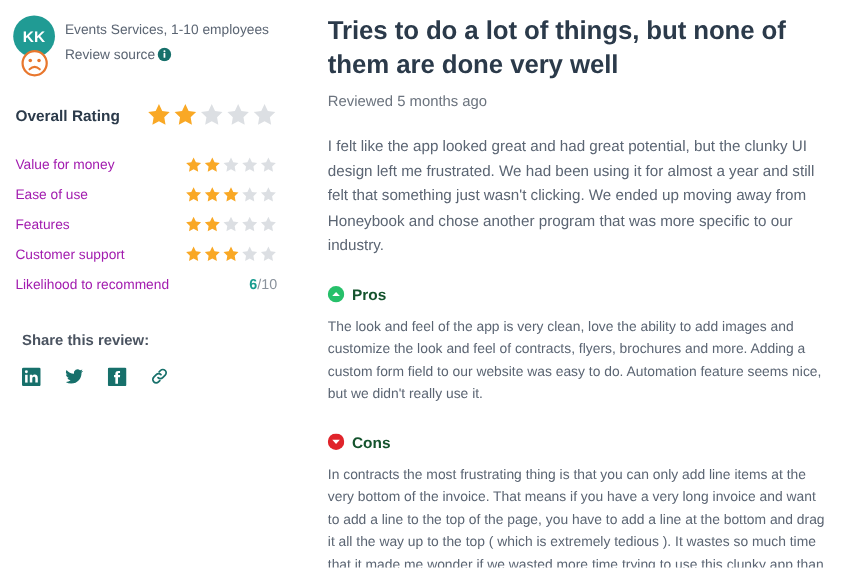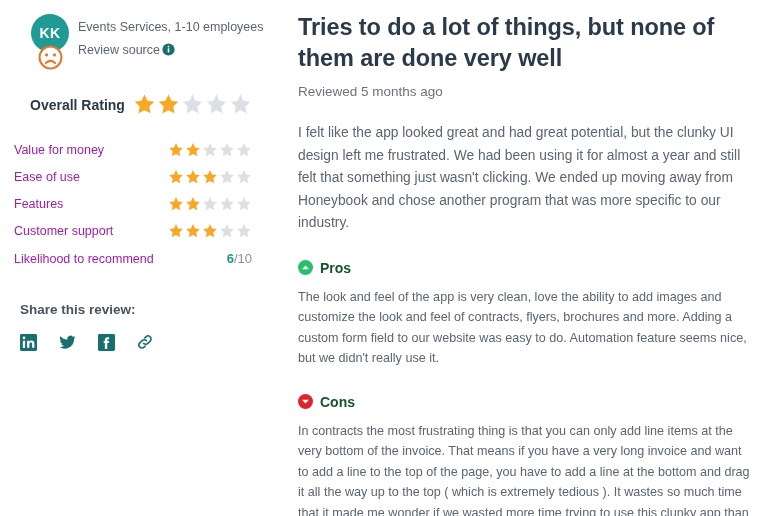--- a/index.html
+++ b/index.html
@@ -33,7 +33,7 @@
   .reviewer-block {
     display: flex;
     align-items: flex-start;
-    padding-left: 28px;
+    padding-left: 9px;
   }
   .avatar-stack {
     width: 44px;

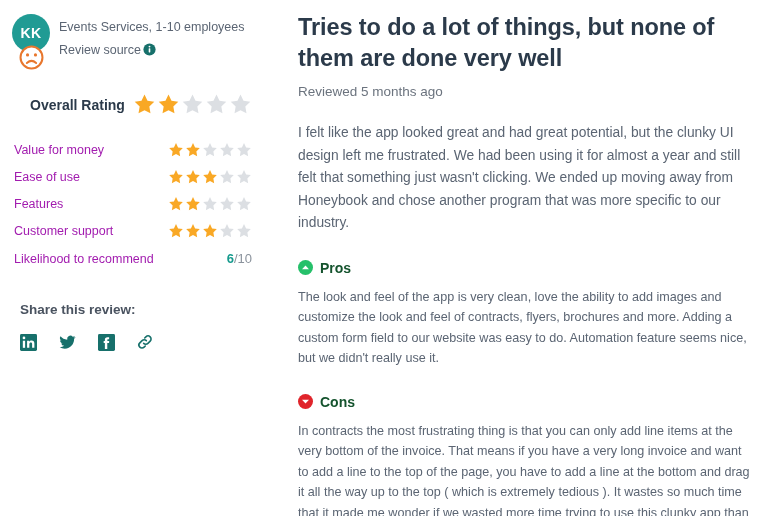--- a/index.html
+++ b/index.html
@@ -103,7 +103,6 @@
     font-size: 14px;
     font-weight: bold;
     color: #2b3a4a;
-    margin-left: 16px;
   }
   .stars {
     display: inline-flex;

